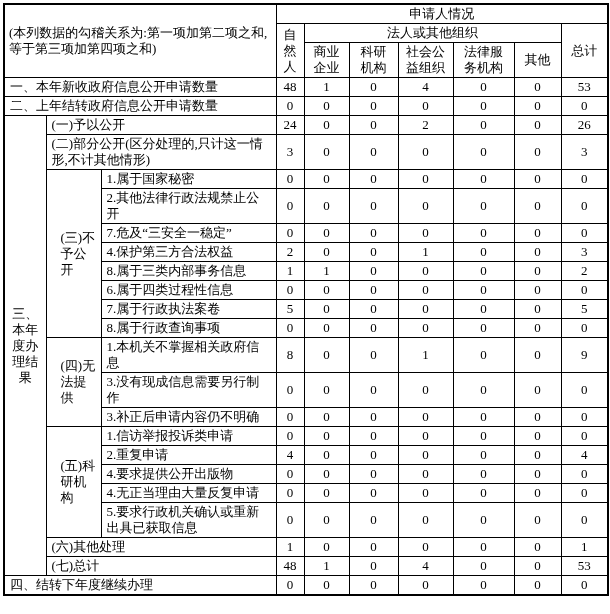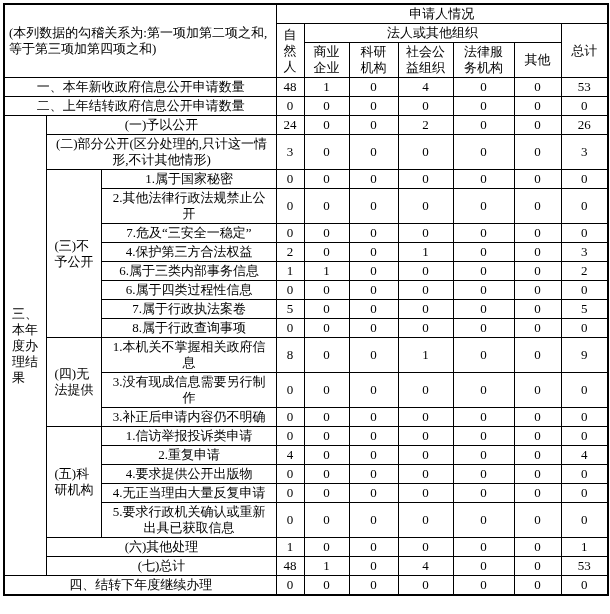--- a/index.html
+++ b/index.html
@@ -31,7 +31,7 @@
   .hc    { text-align: center; padding: 1px 7px; }
   .lead  { text-align: left; padding: 1px 7px; }
   .group { text-align: left;   padding: 1px 4px 1px 8px; }
-  .label { text-align: center;   padding: 1px 4px 1px 5px; }
+  .label { text-align: left;   padding: 1px 4px 1px 5px; }
   .val   { text-align: center; }
 </style>
 </head>

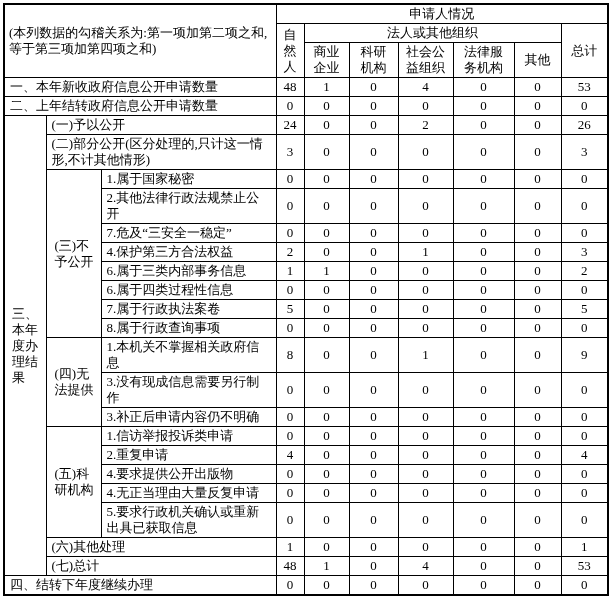--- a/index.html
+++ b/index.html
@@ -30,7 +30,7 @@
   .note  { text-align: left; padding: 2px 4px; }
   .hc    { text-align: center; padding: 1px 7px; }
   .lead  { text-align: left; padding: 1px 7px; }
-  .group { text-align: left;   padding: 1px 4px 1px 8px; }
+  .group { text-align: left;   padding: 1px 4px 1px 14px; }
   .label { text-align: left;   padding: 1px 4px 1px 5px; }
   .val   { text-align: center; }
 </style>

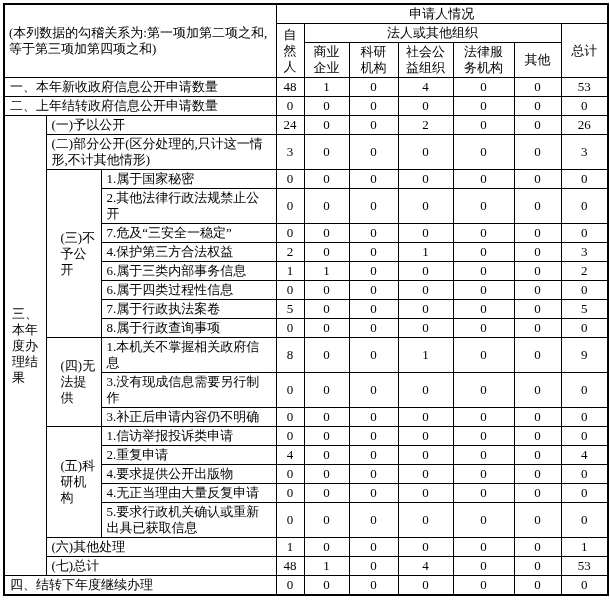--- a/index.html
+++ b/index.html
@@ -152,7 +152,7 @@
         <td class="val">3</td>
       </tr>
       <tr>
-        <td class="label">6.属于三类内部事务信息</td>
+        <td class="label">8.属于三类内部事务信息</td>
         <td class="val">1</td>
         <td class="val">1</td>
         <td class="val">0</td>

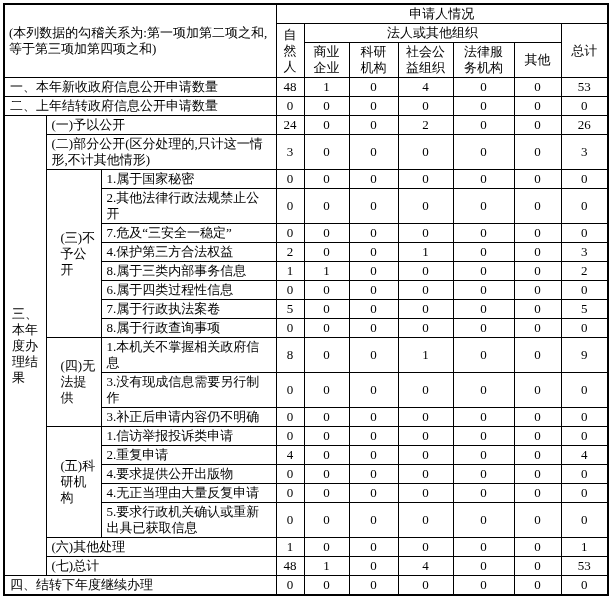--- a/index.html
+++ b/index.html
@@ -29,7 +29,7 @@
   }
   .note  { text-align: left; padding: 2px 4px; }
   .hc    { text-align: center; padding: 1px 7px; }
-  .lead  { text-align: left; padding: 1px 7px; }
+  .lead  { text-align: center; padding: 1px 7px; }
   .group { text-align: left;   padding: 1px 4px 1px 14px; }
   .label { text-align: left;   padding: 1px 4px 1px 5px; }
   .val   { text-align: center; }

